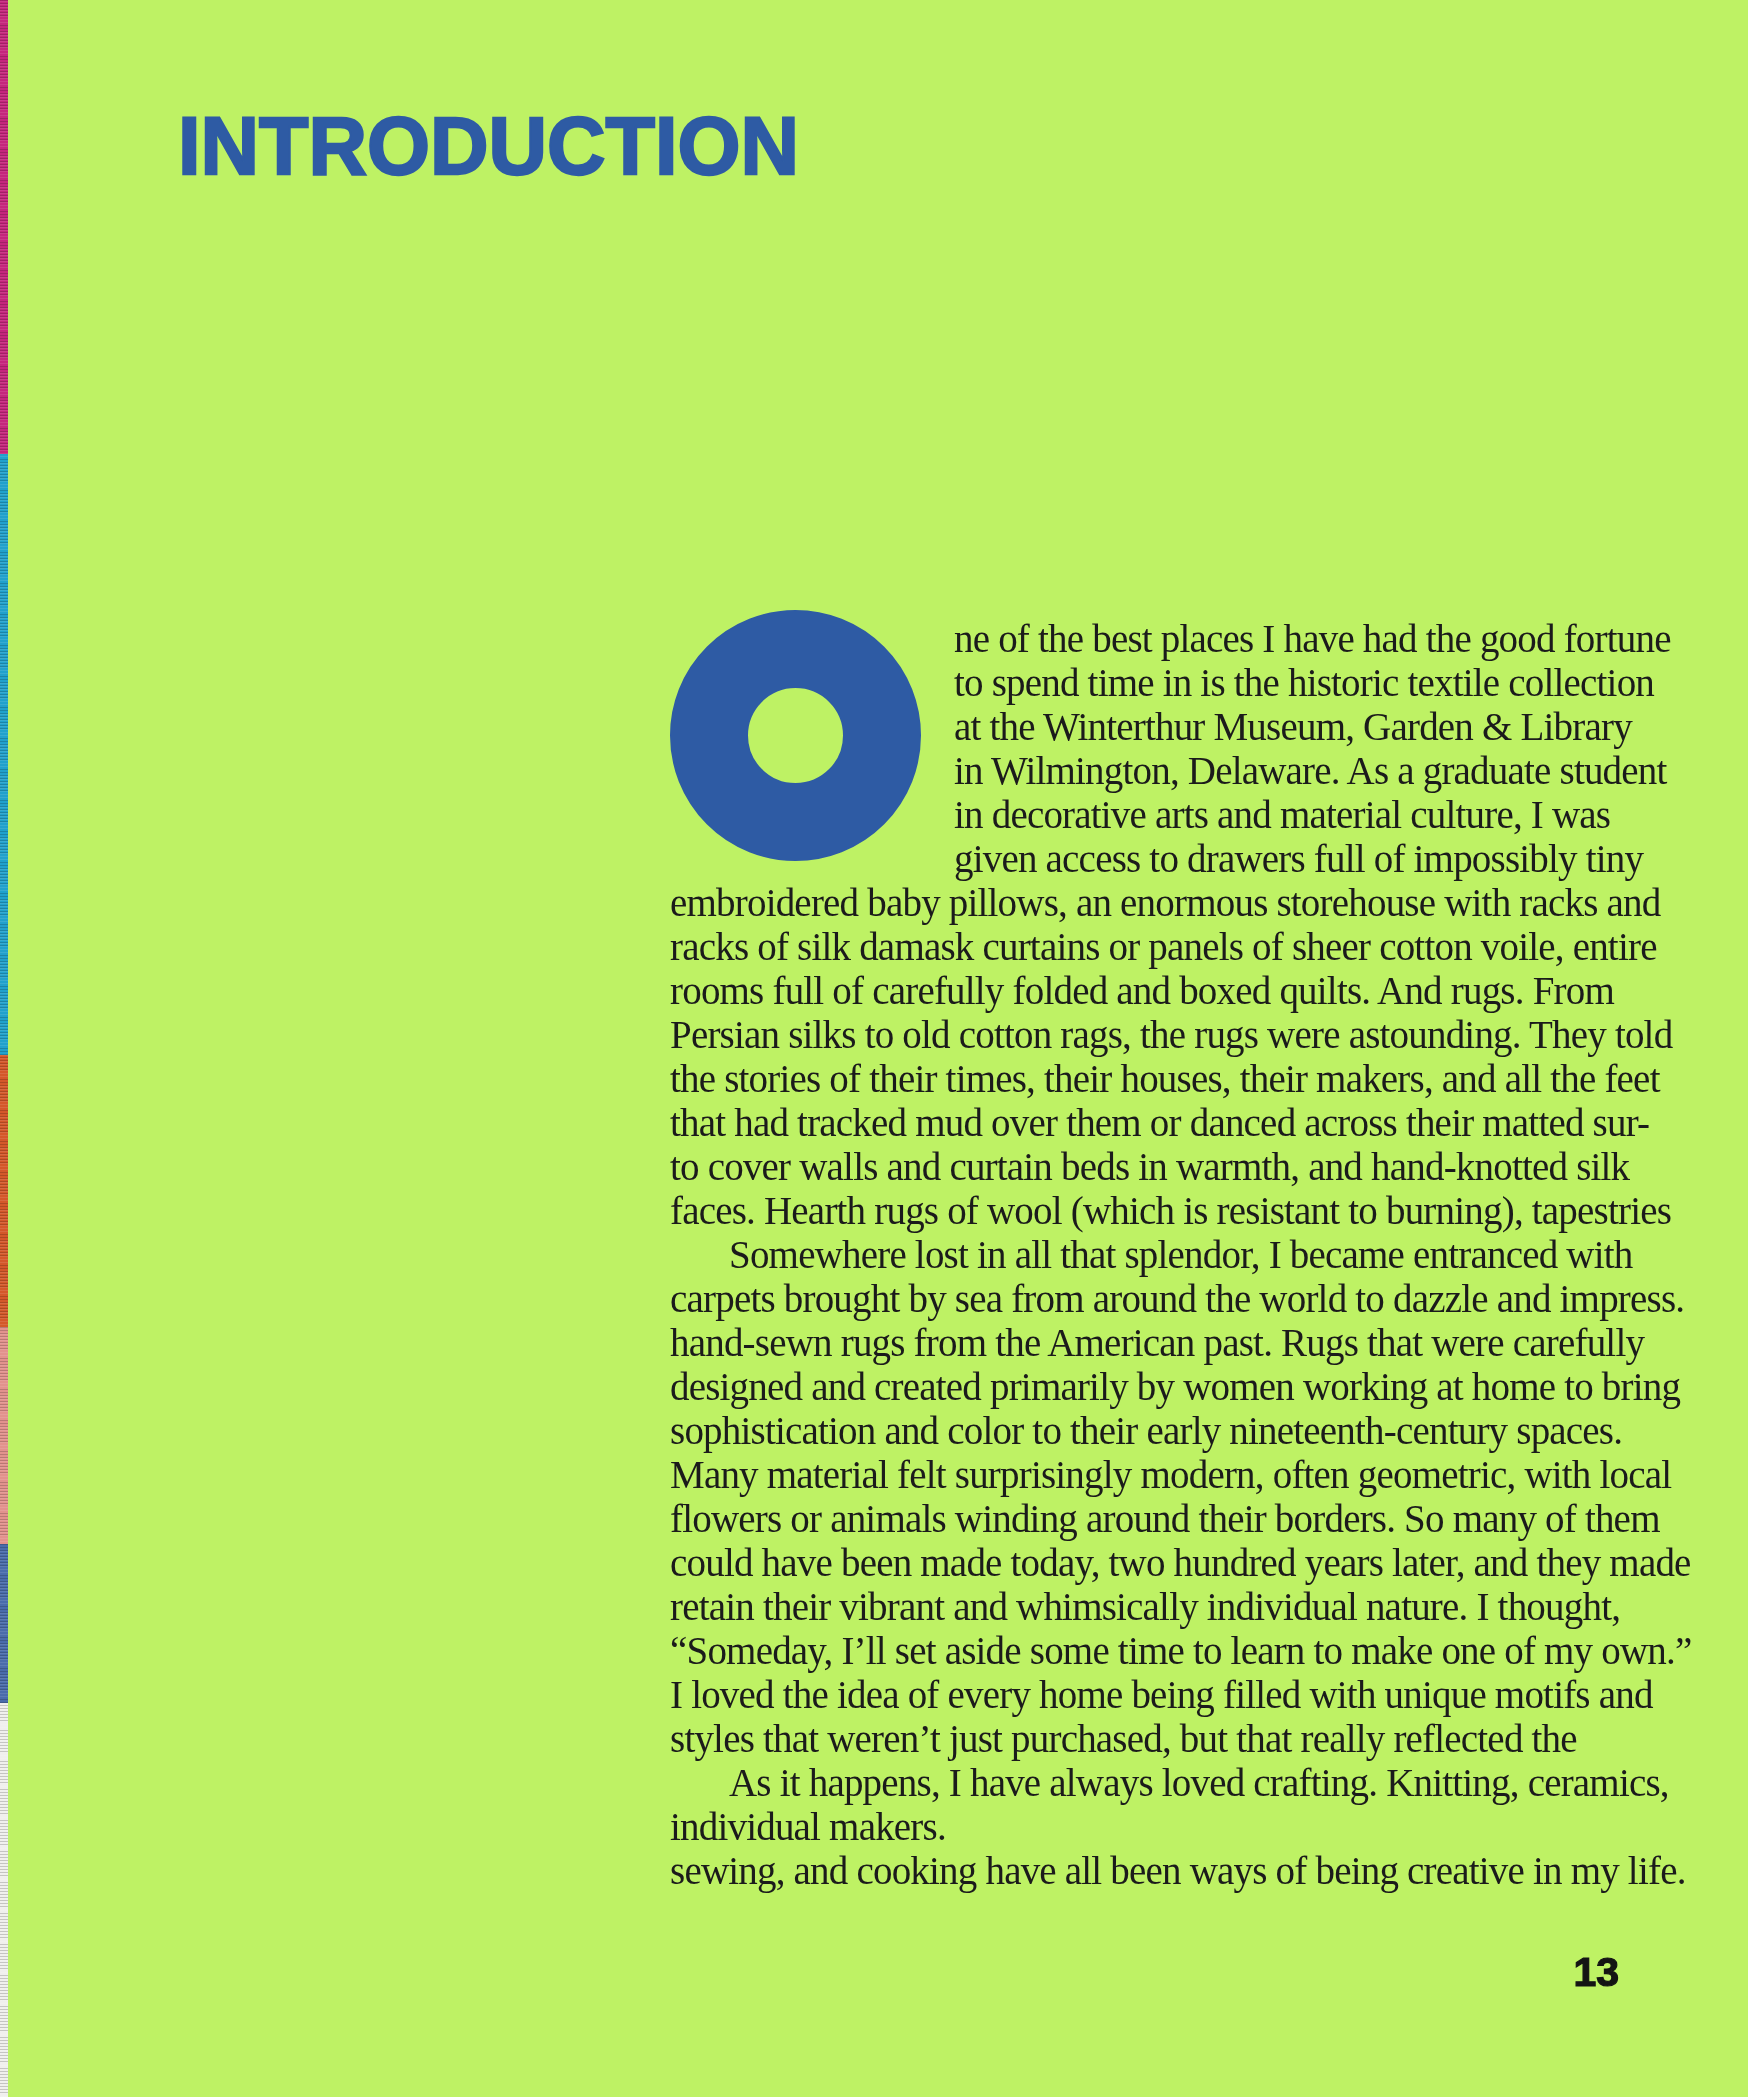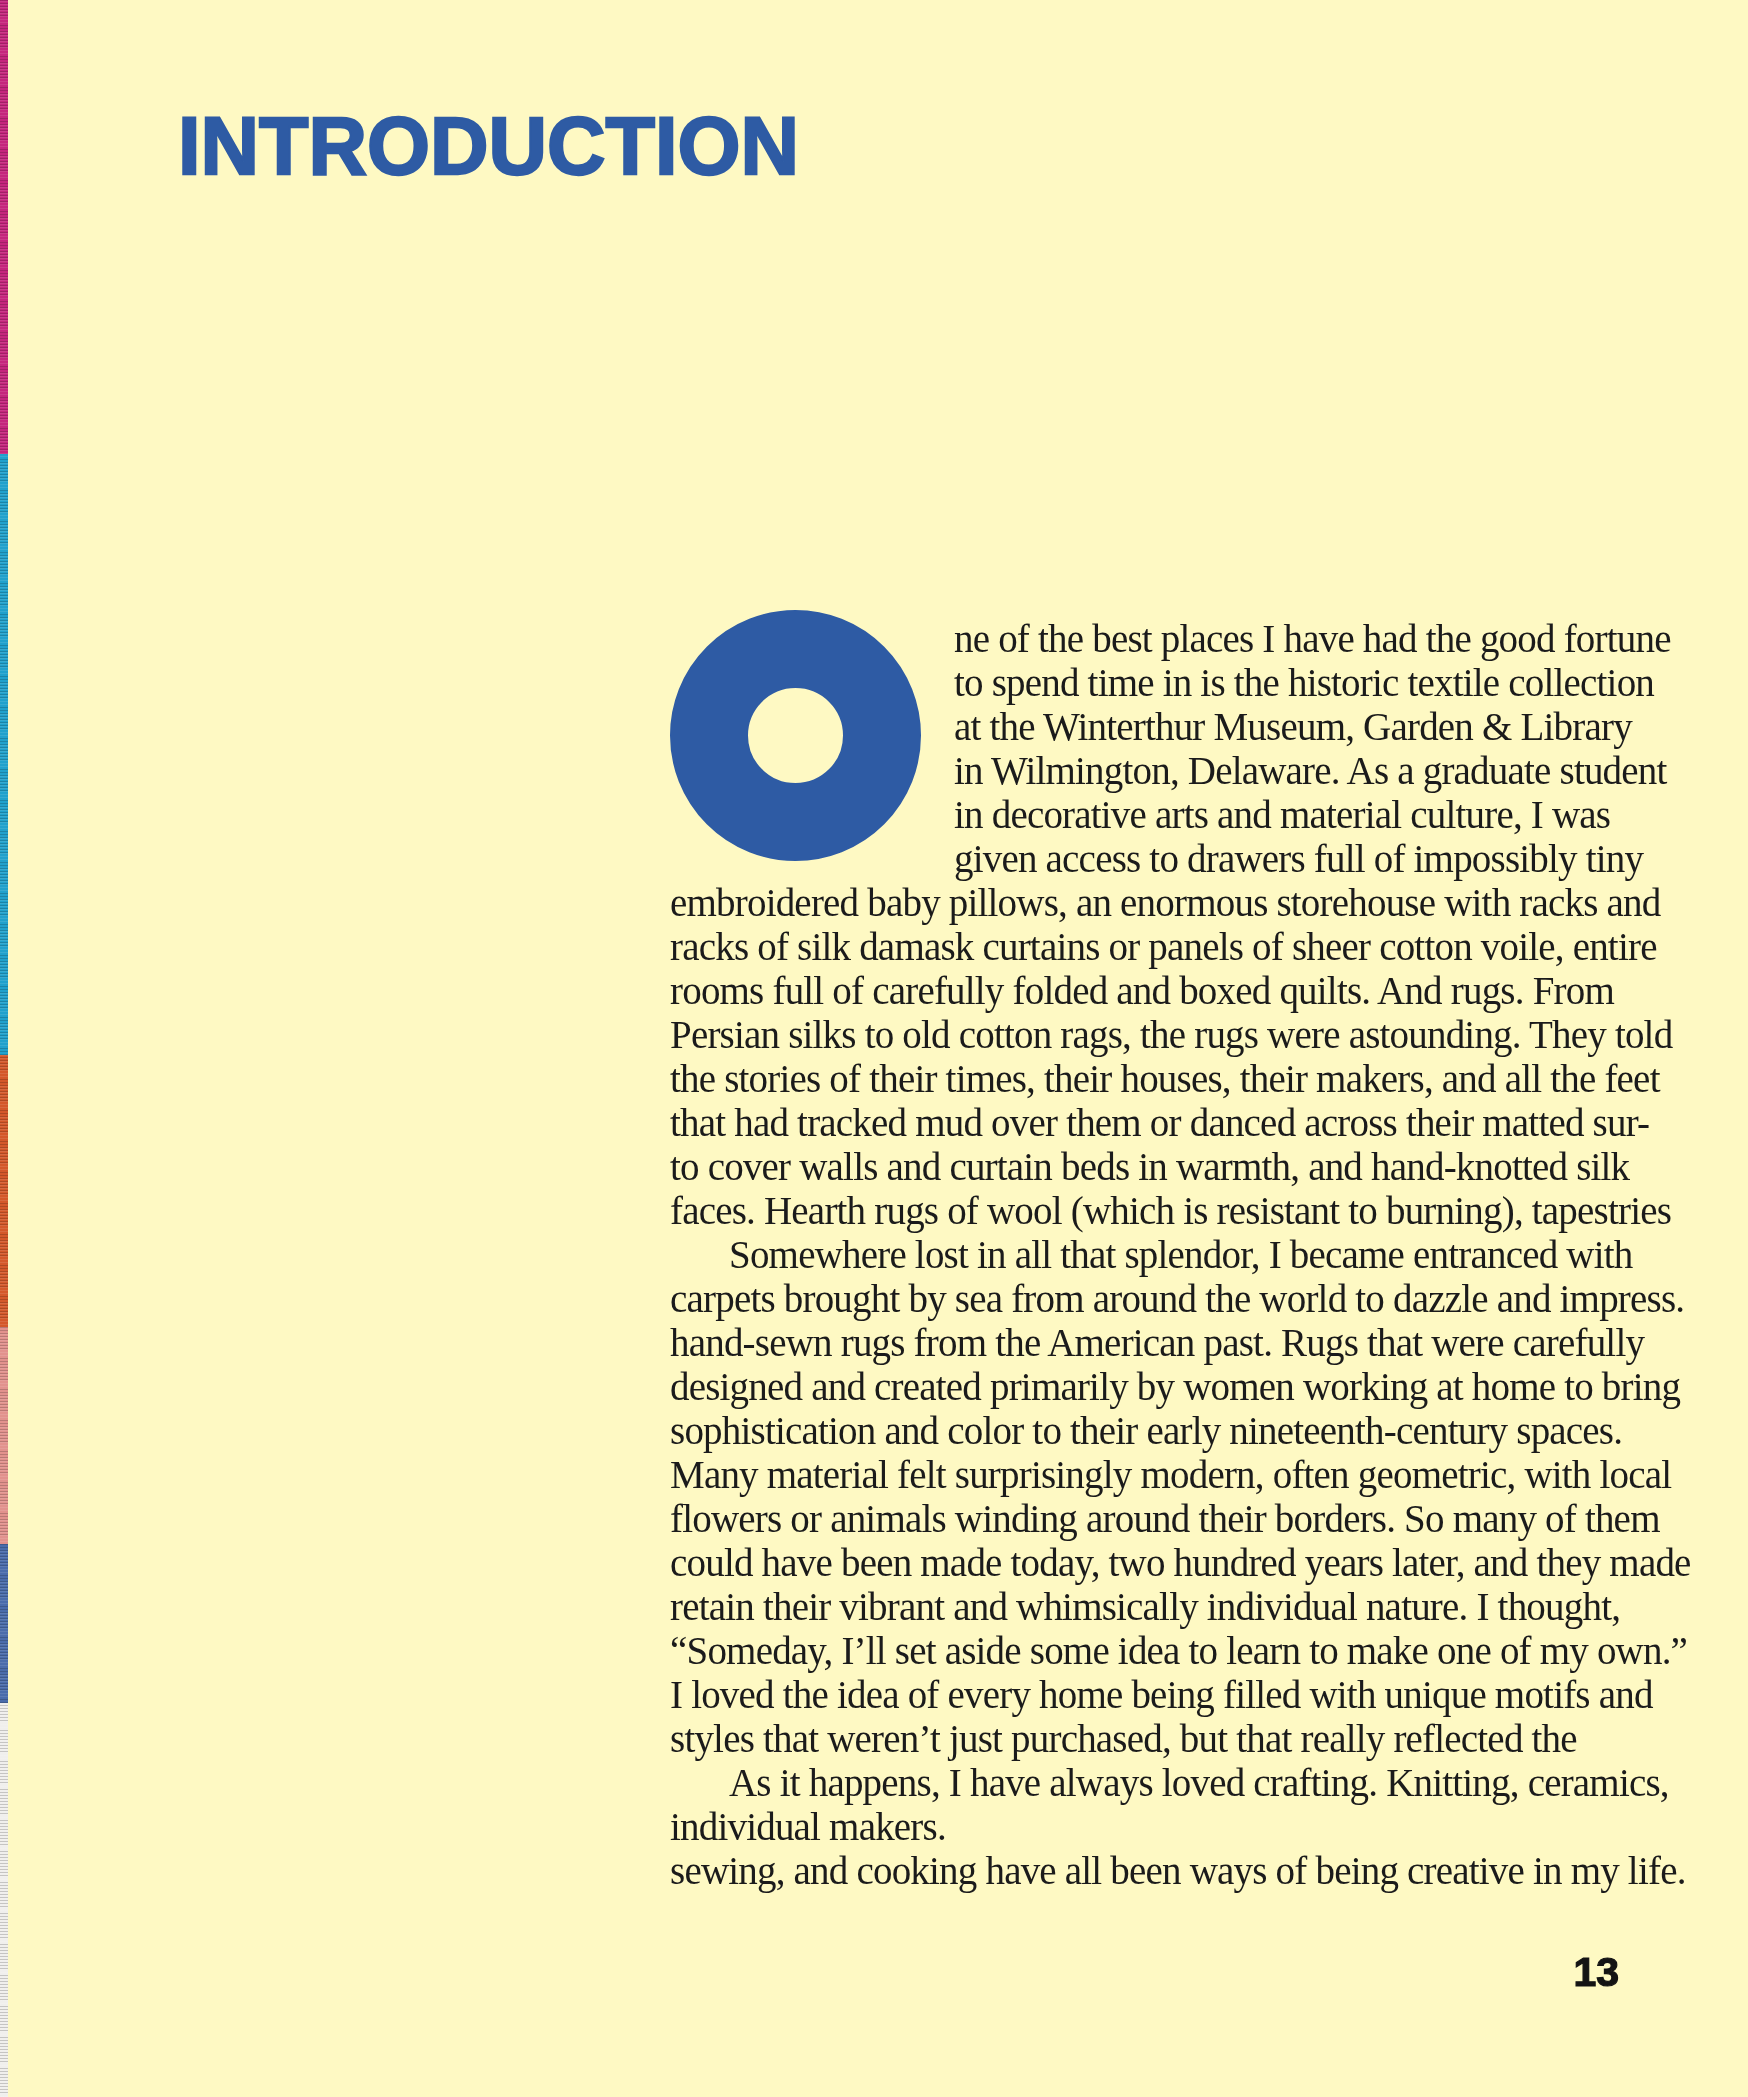--- a/index.html
+++ b/index.html
@@ -7,7 +7,7 @@
     position: relative;
     width: 1748px;
     height: 2097px;
-    background: #fef9c3;
+    background: #bef264;
     overflow: hidden;
     font-family: "Liberation Serif", serif;
   }

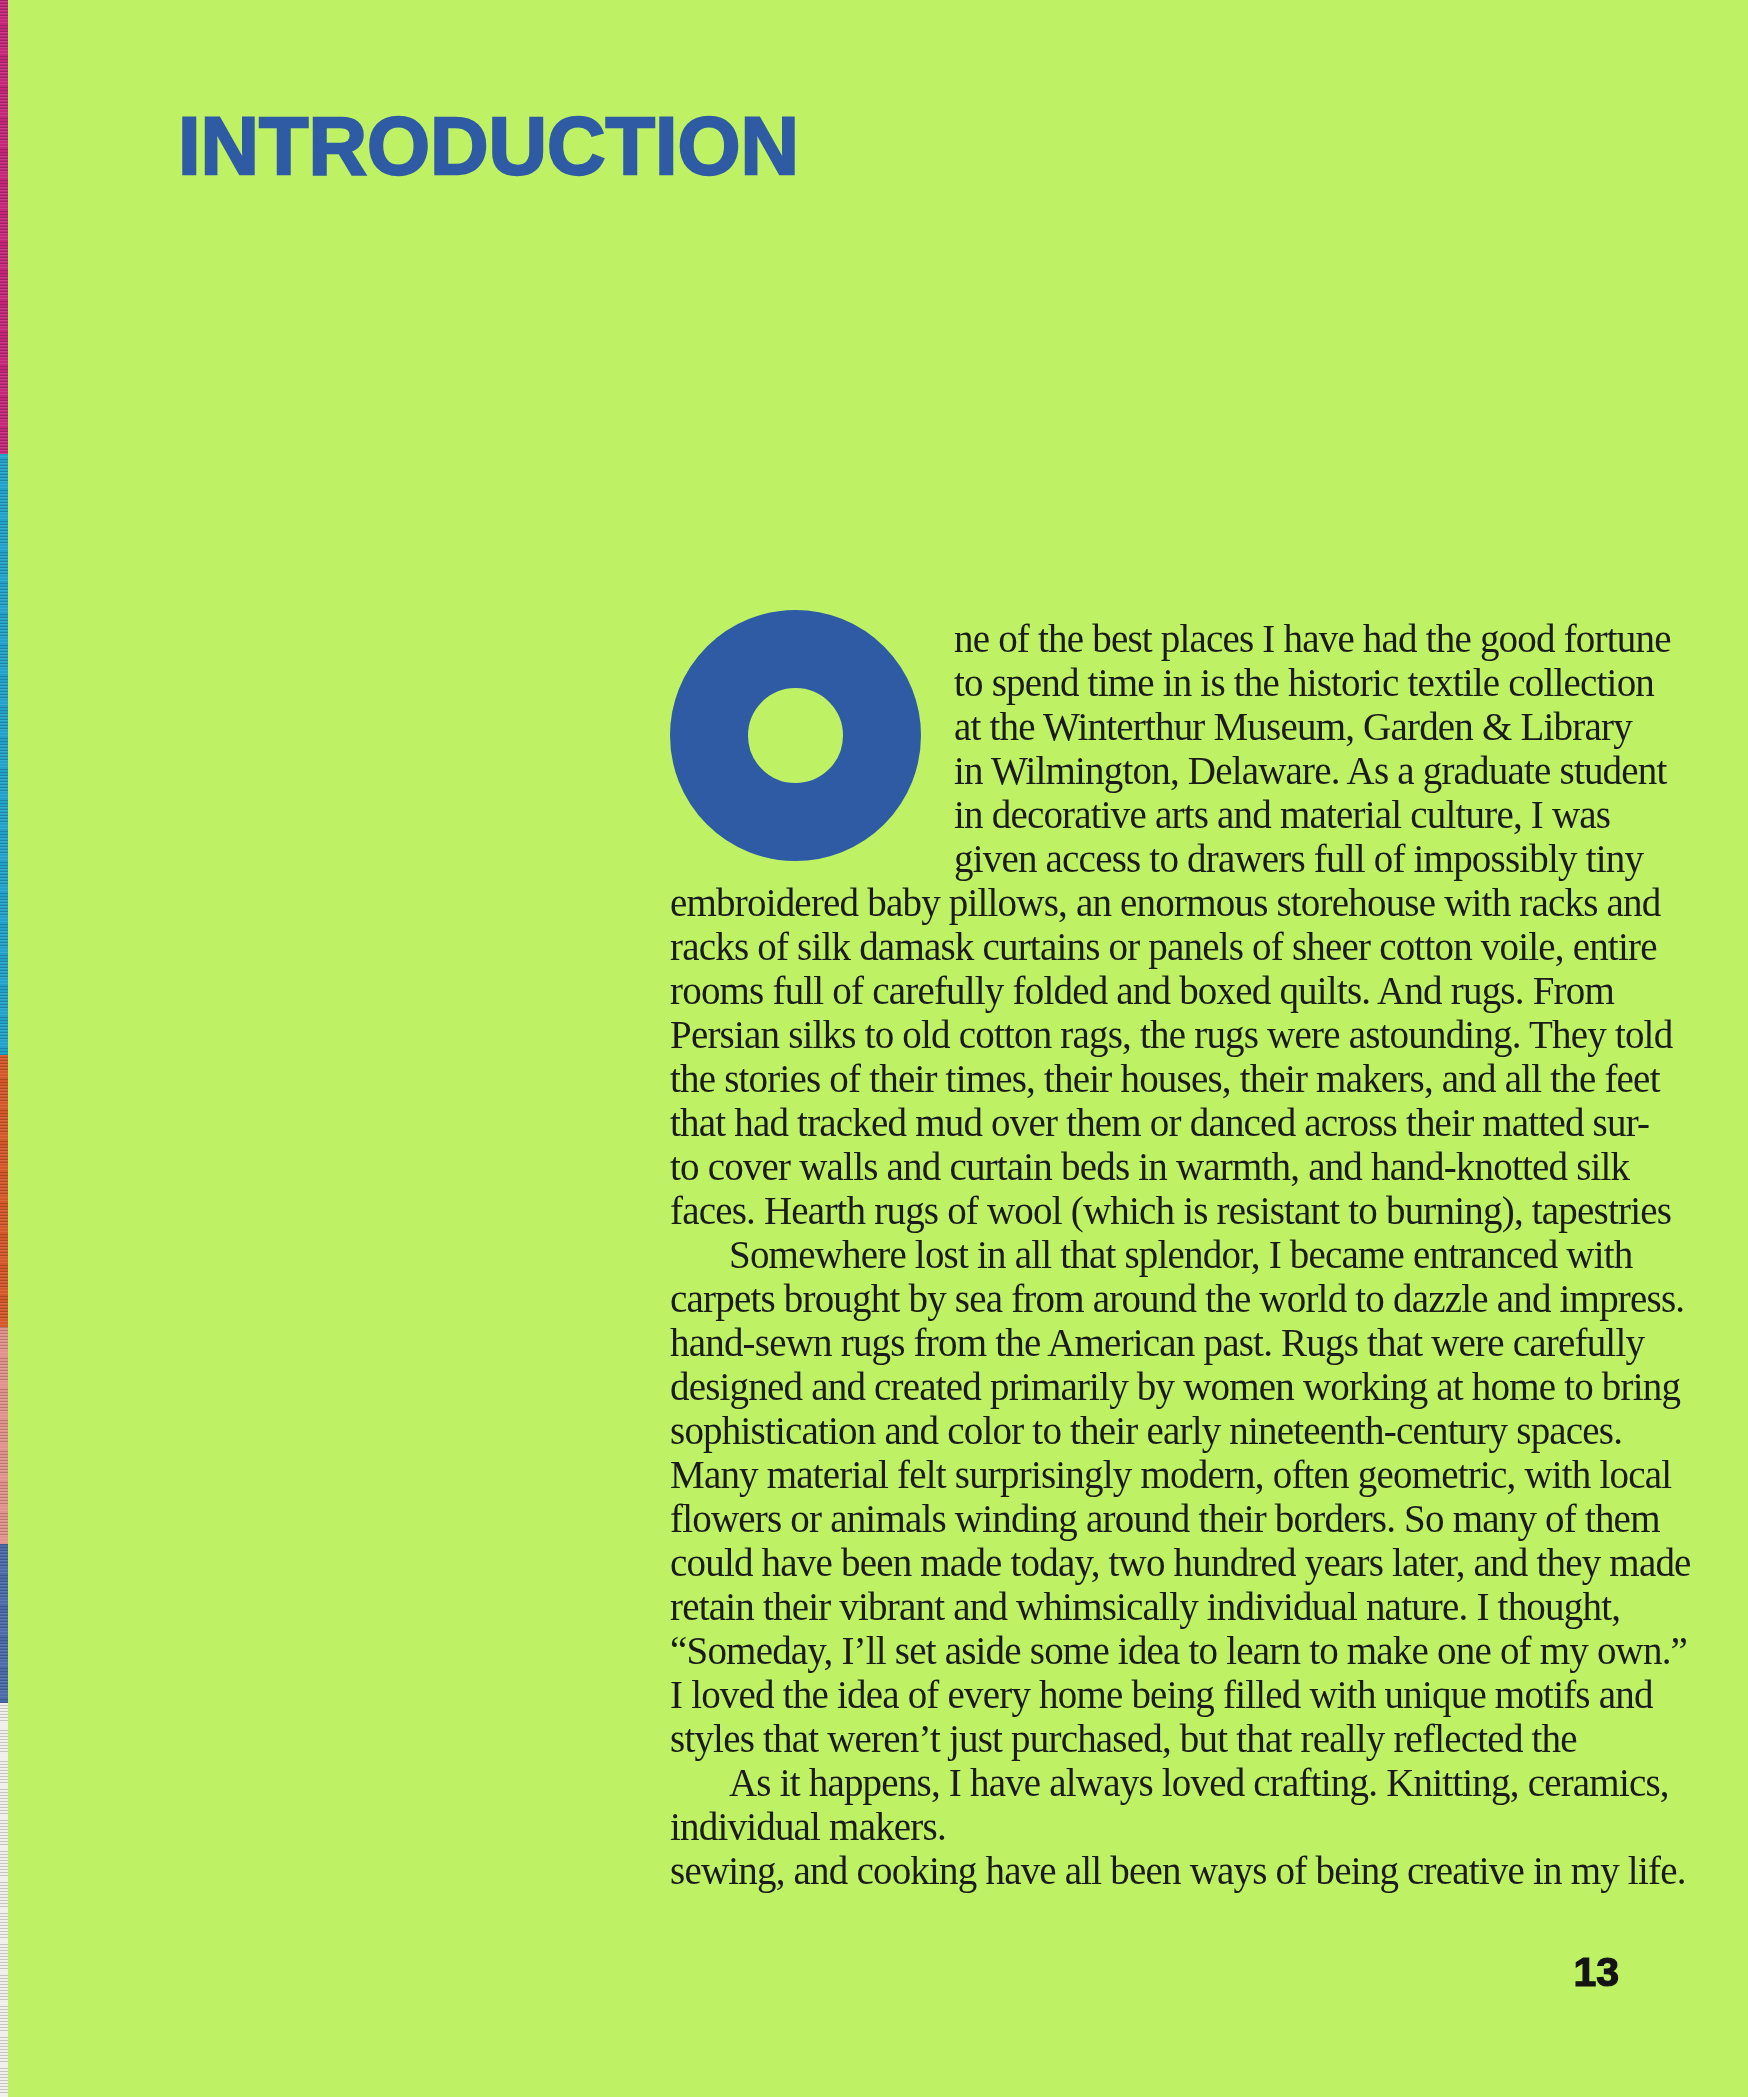--- a/index.html
+++ b/index.html
@@ -125,7 +125,7 @@
       <div class="line full">flowers or animals winding around their borders. So many of them</div>
       <div class="line full">could have been made today, two hundred years later, and they made</div>
       <div class="line full">retain their vibrant and whimsically individual nature. I thought,</div>
-      <div class="line full">“Someday, I’ll set aside some idea to learn to make one of my own.”</div>
+      <div class="line full">“Someday, I’ll set aside some time to learn to make one of my own.”</div>
       <div class="line full">I loved the idea of every home being filled with unique motifs and</div>
       <div class="line full">styles that weren’t just purchased, but that really reflected the</div>
       <div class="line indent">As it happens, I have always loved crafting. Knitting, ceramics,</div>

